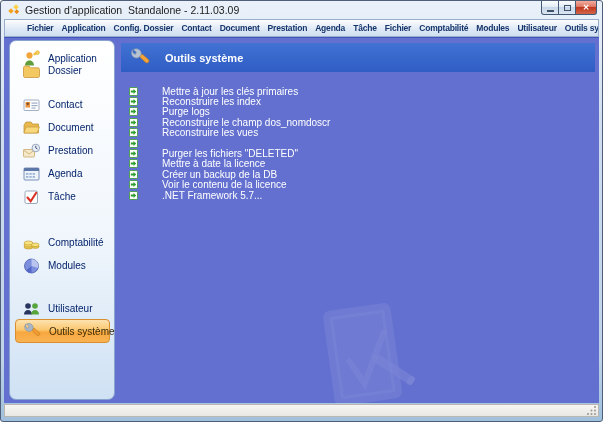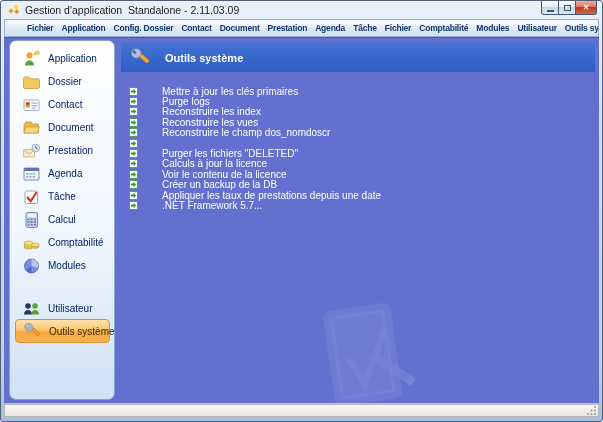--- a/index.html
+++ b/index.html
@@ -117,7 +117,7 @@
         <span class="slbl">Application</span>
       </div>
 
-      <div class="side-item" style="top:29px">
+      <div class="side-item" style="top:18px">
         <svg class="sicon" viewBox="0 0 20 20">
           <path d="M2 6.5c0-.8.6-1.5 1.5-1.5h4L9 6.8h7.5c.8 0 1.5.7 1.5 1.5V15c0 .8-.7 1.5-1.5 1.5h-13C2.6 16.5 2 15.8 2 15z" fill="#f3c861" stroke="#c9973c" stroke-width="0.8"></path>
         </svg>

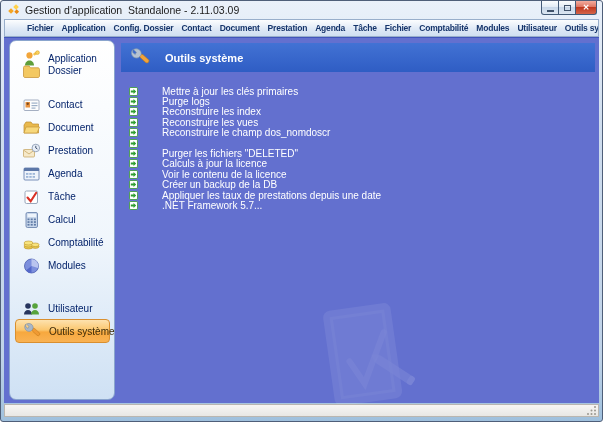--- a/index.html
+++ b/index.html
@@ -259,14 +259,14 @@
               <rect x="0.5" y="0.5" width="9" height="9" rx="1.5" fill="#fff" stroke="#3d9b3d"></rect>
               <path d="M2 4h3V2.3L8 5 5 7.7V6H2z" fill="#2f9e2f"></path>
             </svg>
+          <span class="ltext">Reconstruire les index</span>
+        </div>
+        <div class="link-row">
+          <svg class="aicon" viewBox="0 0 10 10">
+              <rect x="0.5" y="0.5" width="9" height="9" rx="1.5" fill="#fff" stroke="#3d9b3d"></rect>
+              <path d="M2 4h3V2.3L8 5 5 7.7V6H2z" fill="#2f9e2f"></path>
+            </svg>
           <span class="ltext">Purge logs</span>
-        </div>
-        <div class="link-row">
-          <svg class="aicon" viewBox="0 0 10 10">
-              <rect x="0.5" y="0.5" width="9" height="9" rx="1.5" fill="#fff" stroke="#3d9b3d"></rect>
-              <path d="M2 4h3V2.3L8 5 5 7.7V6H2z" fill="#2f9e2f"></path>
-            </svg>
-          <span class="ltext">Reconstruire les index</span>
         </div>
         <div class="link-row">
           <svg class="aicon" viewBox="0 0 10 10">

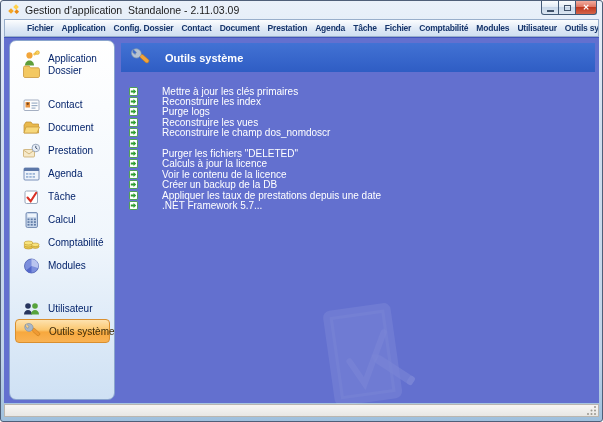--- a/index.html
+++ b/index.html
@@ -273,14 +273,14 @@
               <rect x="0.5" y="0.5" width="9" height="9" rx="1.5" fill="#fff" stroke="#3d9b3d"></rect>
               <path d="M2 4h3V2.3L8 5 5 7.7V6H2z" fill="#2f9e2f"></path>
             </svg>
+          <span class="ltext">Reconstruire le champ dos_nomdoscr</span>
+        </div>
+        <div class="link-row">
+          <svg class="aicon" viewBox="0 0 10 10">
+              <rect x="0.5" y="0.5" width="9" height="9" rx="1.5" fill="#fff" stroke="#3d9b3d"></rect>
+              <path d="M2 4h3V2.3L8 5 5 7.7V6H2z" fill="#2f9e2f"></path>
+            </svg>
           <span class="ltext">Reconstruire les vues</span>
-        </div>
-        <div class="link-row">
-          <svg class="aicon" viewBox="0 0 10 10">
-              <rect x="0.5" y="0.5" width="9" height="9" rx="1.5" fill="#fff" stroke="#3d9b3d"></rect>
-              <path d="M2 4h3V2.3L8 5 5 7.7V6H2z" fill="#2f9e2f"></path>
-            </svg>
-          <span class="ltext">Reconstruire le champ dos_nomdoscr</span>
         </div>
         <div class="link-row">
           <svg class="aicon" viewBox="0 0 10 10">

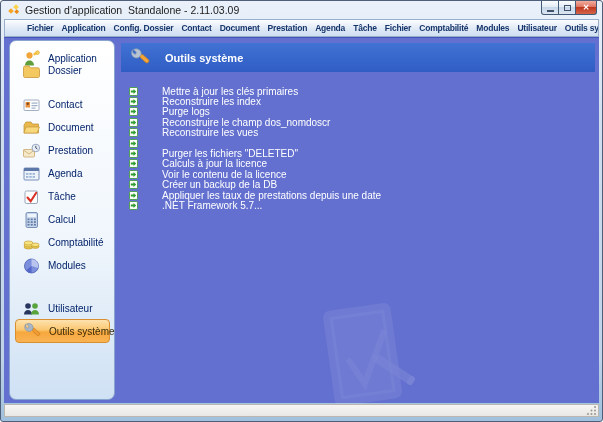--- a/index.html
+++ b/index.html
@@ -300,7 +300,7 @@
               <rect x="0.5" y="0.5" width="9" height="9" rx="1.5" fill="#fff" stroke="#3d9b3d"></rect>
               <path d="M2 4h3V2.3L8 5 5 7.7V6H2z" fill="#2f9e2f"></path>
             </svg>
-          <span class="ltext">Calculs à jour la licence</span>
+          <span class="ltext">Mettre à date la licence</span>
         </div>
         <div class="link-row">
           <svg class="aicon" viewBox="0 0 10 10">

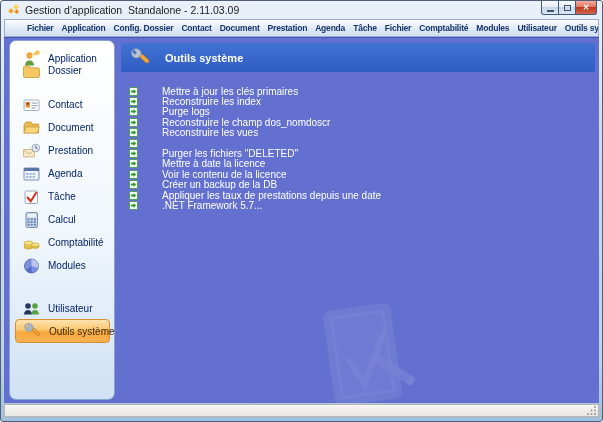--- a/index.html
+++ b/index.html
@@ -307,14 +307,14 @@
               <rect x="0.5" y="0.5" width="9" height="9" rx="1.5" fill="#fff" stroke="#3d9b3d"></rect>
               <path d="M2 4h3V2.3L8 5 5 7.7V6H2z" fill="#2f9e2f"></path>
             </svg>
+          <span class="ltext">Créer un backup de la DB</span>
+        </div>
+        <div class="link-row">
+          <svg class="aicon" viewBox="0 0 10 10">
+              <rect x="0.5" y="0.5" width="9" height="9" rx="1.5" fill="#fff" stroke="#3d9b3d"></rect>
+              <path d="M2 4h3V2.3L8 5 5 7.7V6H2z" fill="#2f9e2f"></path>
+            </svg>
           <span class="ltext">Voir le contenu de la licence</span>
-        </div>
-        <div class="link-row">
-          <svg class="aicon" viewBox="0 0 10 10">
-              <rect x="0.5" y="0.5" width="9" height="9" rx="1.5" fill="#fff" stroke="#3d9b3d"></rect>
-              <path d="M2 4h3V2.3L8 5 5 7.7V6H2z" fill="#2f9e2f"></path>
-            </svg>
-          <span class="ltext">Créer un backup de la DB</span>
         </div>
         <div class="link-row">
           <svg class="aicon" viewBox="0 0 10 10">

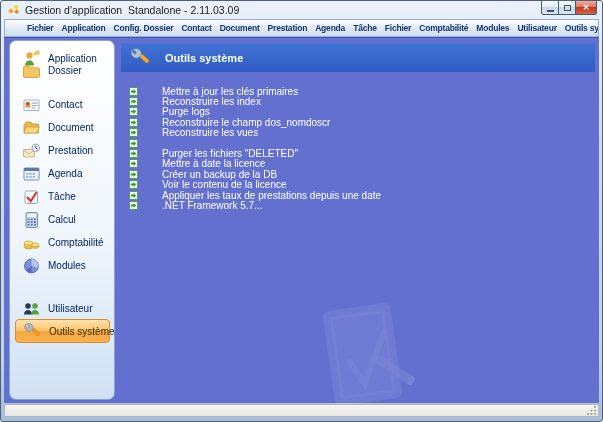--- a/index.html
+++ b/index.html
@@ -321,13 +321,6 @@
               <rect x="0.5" y="0.5" width="9" height="9" rx="1.5" fill="#fff" stroke="#3d9b3d"></rect>
               <path d="M2 4h3V2.3L8 5 5 7.7V6H2z" fill="#2f9e2f"></path>
             </svg>
-          <span class="ltext">Appliquer les taux de prestations depuis une date</span>
-        </div>
-        <div class="link-row">
-          <svg class="aicon" viewBox="0 0 10 10">
-              <rect x="0.5" y="0.5" width="9" height="9" rx="1.5" fill="#fff" stroke="#3d9b3d"></rect>
-              <path d="M2 4h3V2.3L8 5 5 7.7V6H2z" fill="#2f9e2f"></path>
-            </svg>
           <span class="ltext">.NET Framework 5.7...</span>
         </div>
       </div>

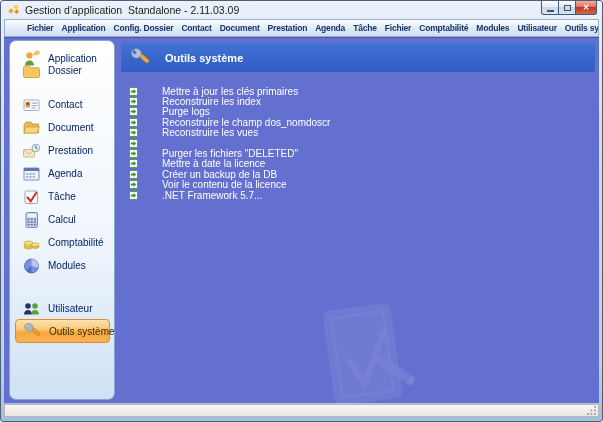--- a/index.html
+++ b/index.html
@@ -178,24 +178,6 @@
         <span class="slbl">Tâche</span>
       </div>
 
-      <div class="side-item" style="top:167px">
-        <svg class="sicon" viewBox="0 0 20 20">
-          <rect x="4.5" y="2.5" width="11.5" height="15" rx="1.5" fill="#c7d6ea" stroke="#5f7aa6" stroke-width="0.8"></rect>
-          <rect x="6" y="4" width="8.5" height="3" fill="#eef4fb"></rect>
-          <g fill="#5f7aa6">
-            <rect x="6" y="8.5" width="2" height="1.7"></rect>
-              <rect x="9.2" y="8.5" width="2" height="1.7"></rect>
-              <rect x="12.4" y="8.5" width="2" height="1.7"></rect>
-            <rect x="6" y="11.2" width="2" height="1.7"></rect>
-              <rect x="9.2" y="11.2" width="2" height="1.7"></rect>
-              <rect x="12.4" y="11.2" width="2" height="1.7"></rect>
-            <rect x="6" y="13.9" width="2" height="1.7"></rect>
-              <rect x="9.2" y="13.9" width="2" height="1.7"></rect>
-              <rect x="12.4" y="13.9" width="2" height="1.7"></rect>
-          </g>
-        </svg>
-        <span class="slbl">Calcul</span>
-      </div>
 
       <div class="side-item" style="top:190px">
         <svg class="sicon" viewBox="0 0 20 20">

